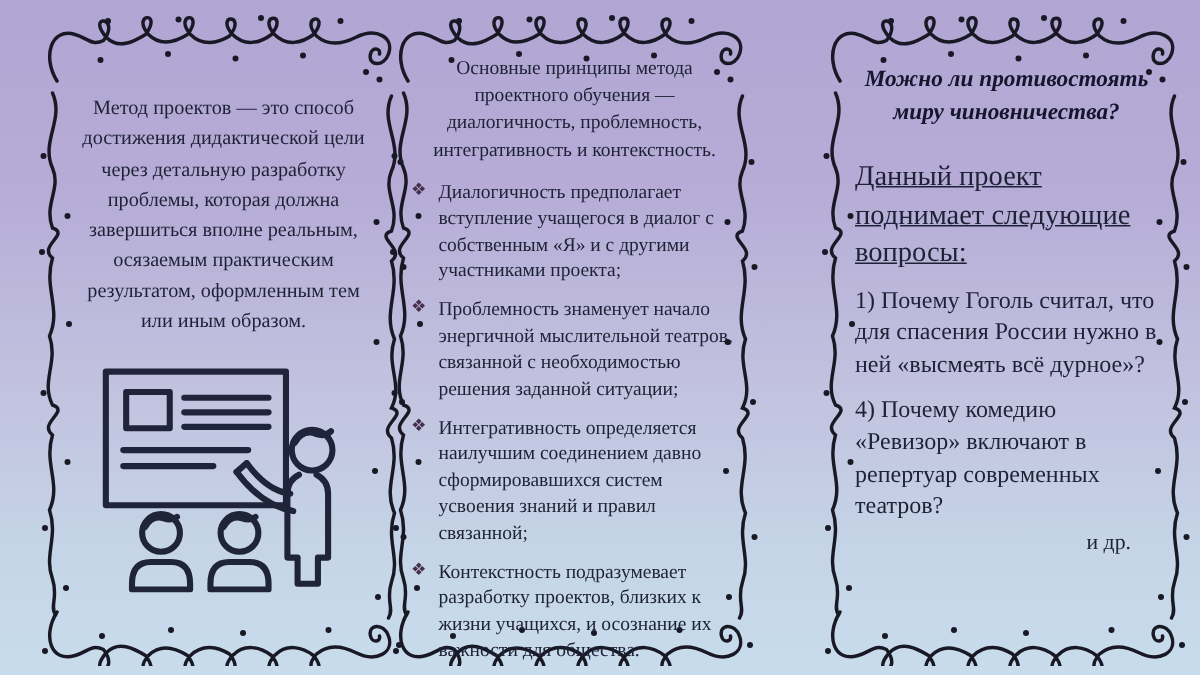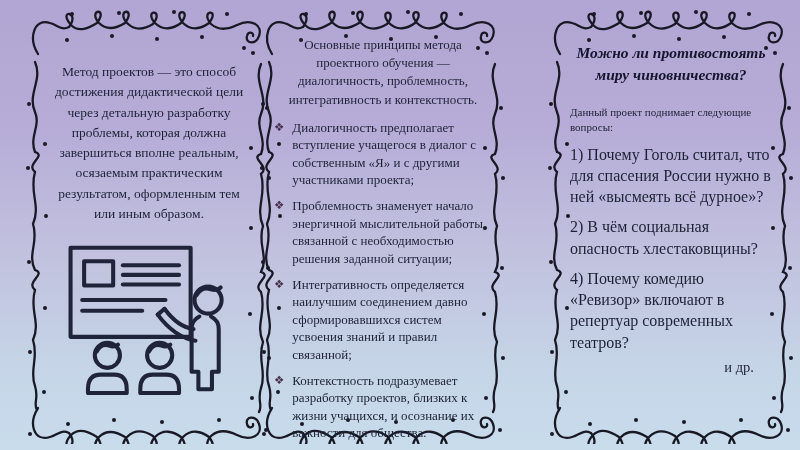--- a/index.html
+++ b/index.html
@@ -31,7 +31,7 @@
   
   .c3{padding:36px 24px 0 26px;}
   .title{margin:0;text-align:center;font-weight:bold;font-style:italic;font-size:15.5px;line-height:1.4;color:#15152e;}
-  .intro{margin:20px 0 0;font-size:11px;line-height:1.33;}
+  .intro{margin:20px 0 0;font-size:19px;line-height:1.33;text-decoration:underline;}
   .q{margin:9px 0 0;font-size:16px;line-height:1.33;}
   .etc{margin:6px 0 0;text-align:right;padding-right:18px;font-size:14.5px;}
 </style>

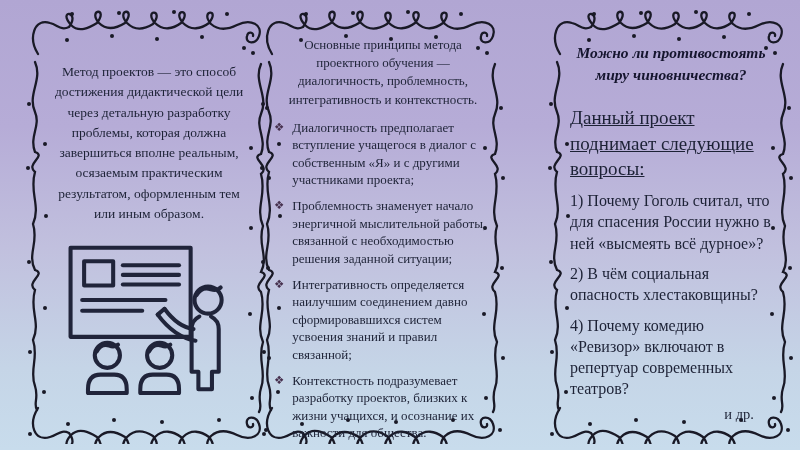--- a/index.html
+++ b/index.html
@@ -132,7 +132,7 @@
     </div>
     <div class="li">
       <span class="blt">❖</span>
-      <p class="it"><b>Проблемность</b><span> знаменует начало энергичной мыслительной работы, связанной с необходимостью решения заданной ситуации;</span></p>
+      <p class="it"><b>Проблемность</b><span> знаменует начало энергичной мыслительной театров, связанной с необходимостью решения заданной ситуации;</span></p>
     </div>
     <div class="li">
       <span class="blt">❖</span>

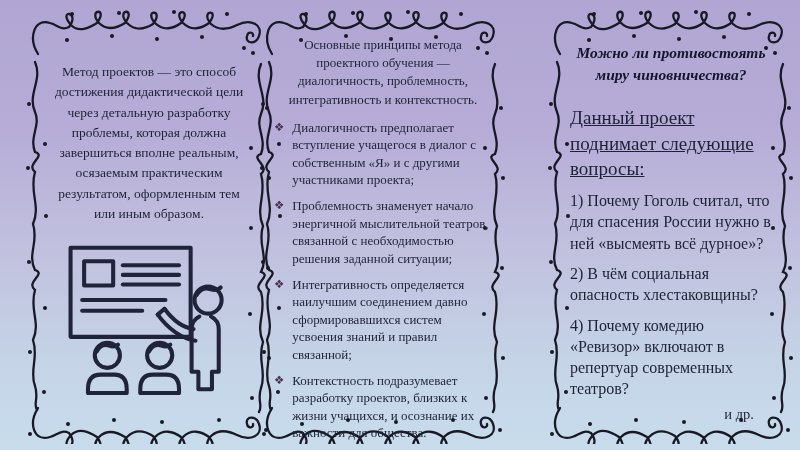--- a/index.html
+++ b/index.html
@@ -153,7 +153,6 @@
     <p class="title">Можно ли противостоять миру чиновничества?</p>
     <p class="intro">Данный проект поднимает следующие вопросы:</p>
     <p class="q">1) Почему Гоголь считал, что для спасения России нужно в ней «высмеять всё дурное»?</p>
-    <p class="q">2) В чём социальная опасность хлестаковщины?</p>
     <p class="q">4) Почему комедию «Ревизор» включают в репертуар современных театров?</p>
     <p class="etc">и др.</p>
   </div>

